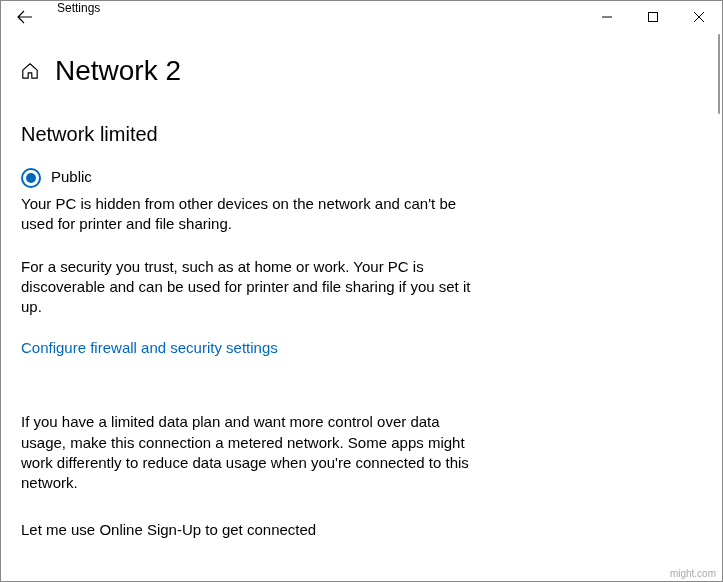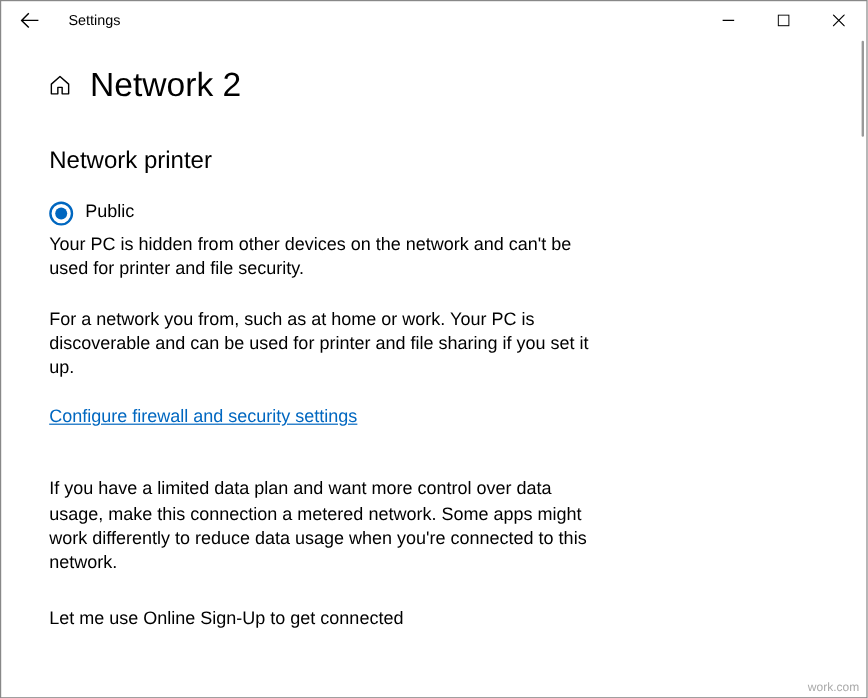--- a/index.html
+++ b/index.html
@@ -19,7 +19,6 @@
     .titlebar {
       height: 32px;
       display: flex;
-      align-items: center;
       padding-left: 8px;
     }
     .back-btn {

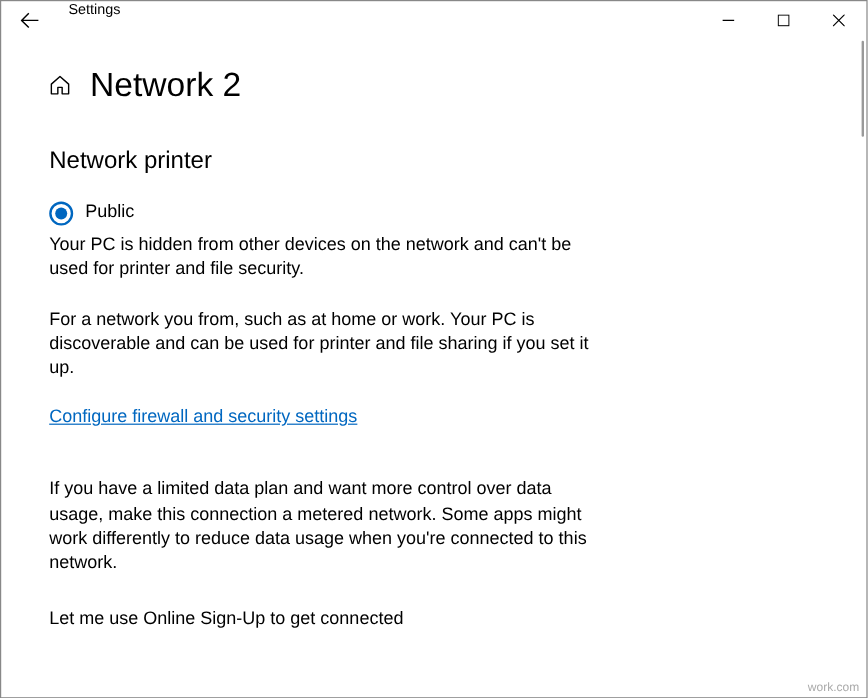--- a/index.html
+++ b/index.html
@@ -47,7 +47,7 @@
       cursor: pointer;
     }
     .content {
-      padding: 22px 24px 0 40px;
+      padding: 22px 24px 0 20px;
       height: calc(100% - 32px);
       overflow: hidden;
       position: relative;

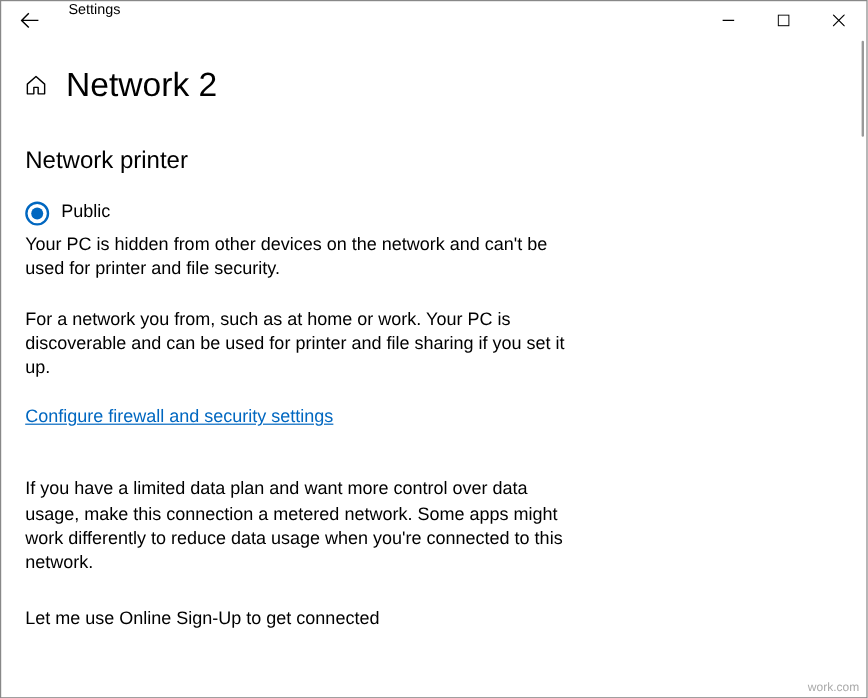--- a/index.html
+++ b/index.html
@@ -192,7 +192,7 @@
     <h1 class="page-title">Network 2</h1>
   </div>
 
-  <h2 class="section-title">Network printer</h2>
+  <h2 class="section-title">Network limited</h2>
 
   <div class="radio-option">
     <span class="radio-circle selected">

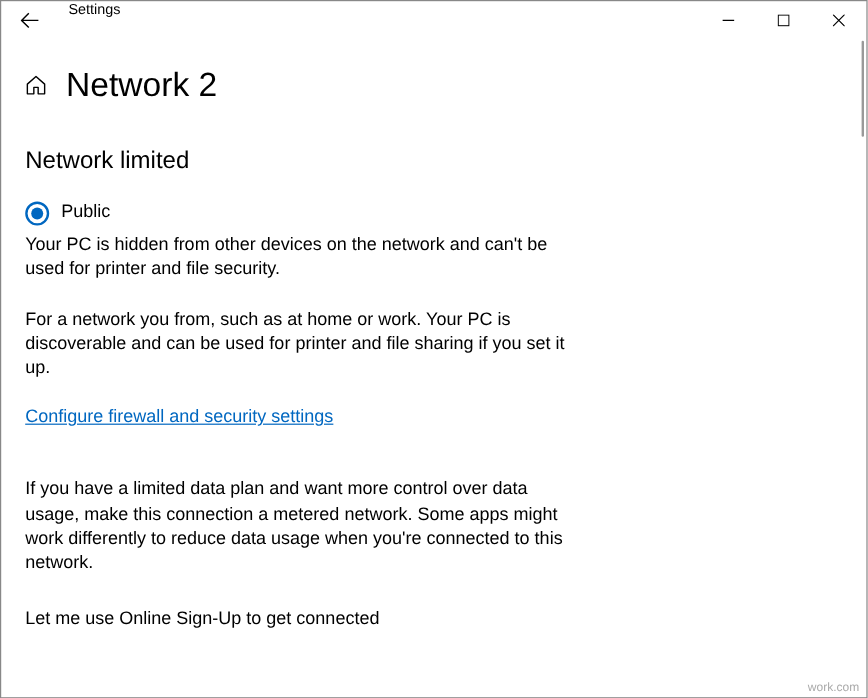--- a/index.html
+++ b/index.html
@@ -200,7 +200,7 @@
     </span>
     <span class="radio-label">Public</span>
   </div>
-  <p class="option-desc">Your PC is hidden from other devices on the network and can't be used for printer and file security.</p>
+  <p class="option-desc">Your PC is hidden from other devices on the network and can't be used for printer and file sharing.</p>
 
   <p class="option-desc">For a network you from, such as at home or work. Your PC is discoverable and can be used for printer and file sharing if you set it up.</p>
 

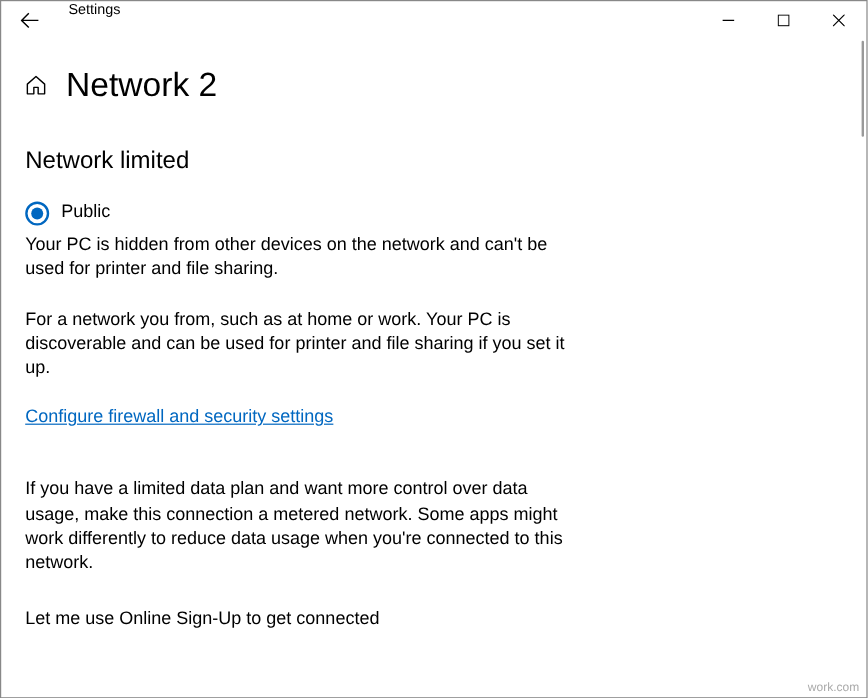--- a/index.html
+++ b/index.html
@@ -202,7 +202,7 @@
   </div>
   <p class="option-desc">Your PC is hidden from other devices on the network and can't be used for printer and file sharing.</p>
 
-  <p class="option-desc">For a network you from, such as at home or work. Your PC is discoverable and can be used for printer and file sharing if you set it up.</p>
+  <p class="option-desc">For a security you trust, such as at home or work. Your PC is discoverable and can be used for printer and file sharing if you set it up.</p>
 
   <a class="link">Configure firewall and security settings</a>
 

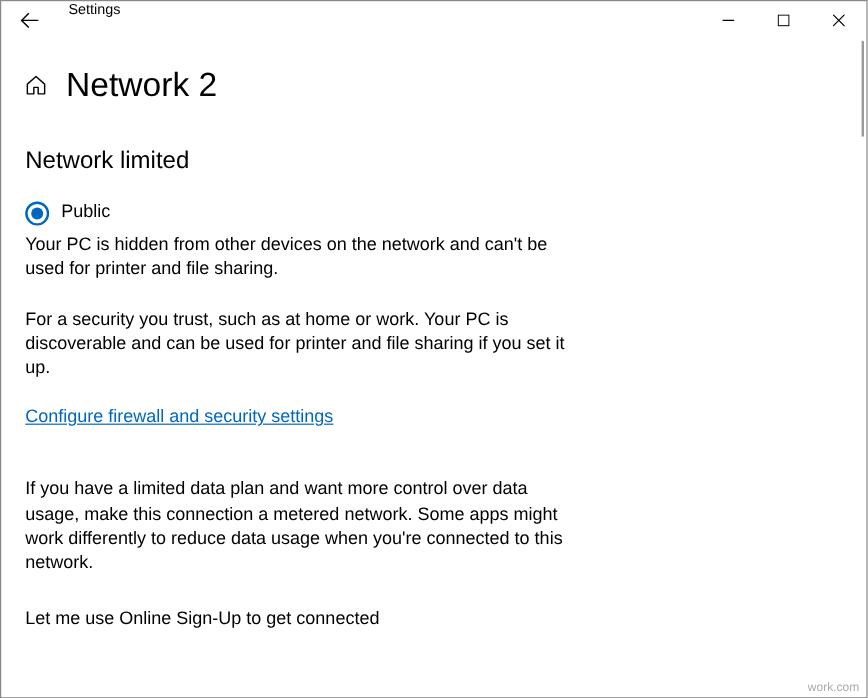--- a/index.html
+++ b/index.html
@@ -115,8 +115,7 @@
       font-size: 15px;
       cursor: pointer;
       display: inline-block;
-      margin-bottom: 42px;
-      text-decoration: underline;
+      margin-bottom: 56px;
     }
     .section2-desc {
       font-size: 15px;

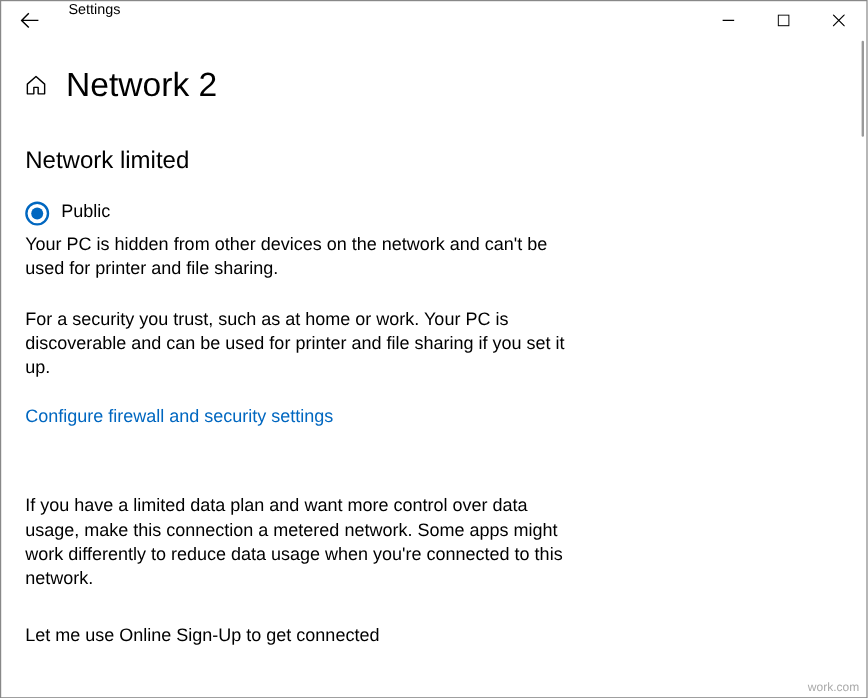--- a/index.html
+++ b/index.html
@@ -215,6 +215,6 @@
   <div class="scrollbar-thumb"></div>
 </div>
 
-<div class="watermark">work.com</div>
+<div class="watermark">might.com</div>
 
 </body></html>

